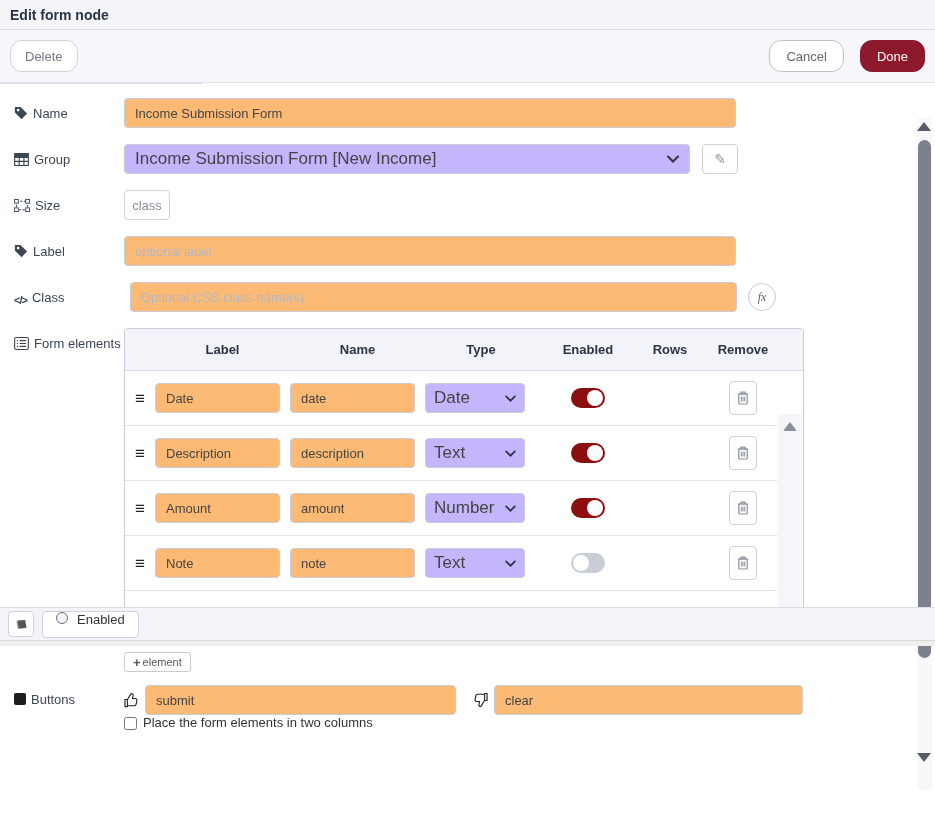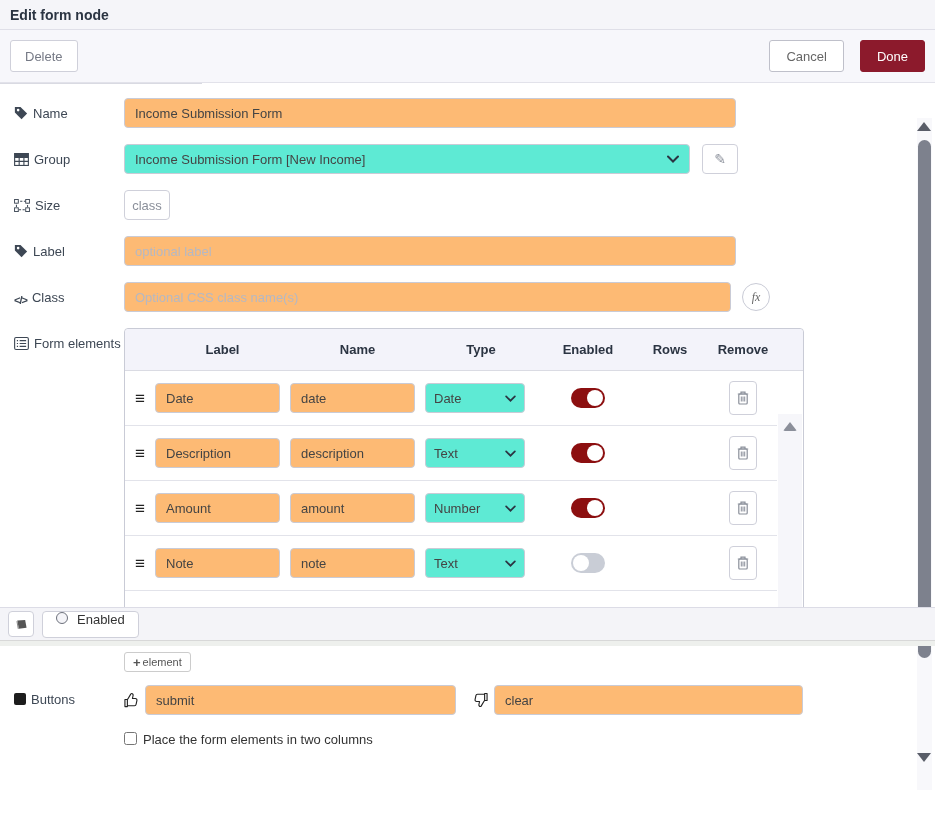--- a/index.html
+++ b/index.html
@@ -23,7 +23,7 @@
     display: flex; align-items: center; padding: 0 10px;
   }
   .btn { font-family: "Liberation Sans", sans-serif; font-size: 13px; cursor: pointer;
-         border-radius: 3px; height: 32px; }
+         border-radius: 12px; height: 32px; }
   .btn-plain { background: #fff; border: 1px solid #cfd0da; color: #757985; padding: 0 14px; }
   .toolbar-spacer { flex: 1; }
   .btn-cancel { background: #fff; border: 1px solid #bfc0ca; color: #666; padding: 0 16px; margin-right: 16px; }

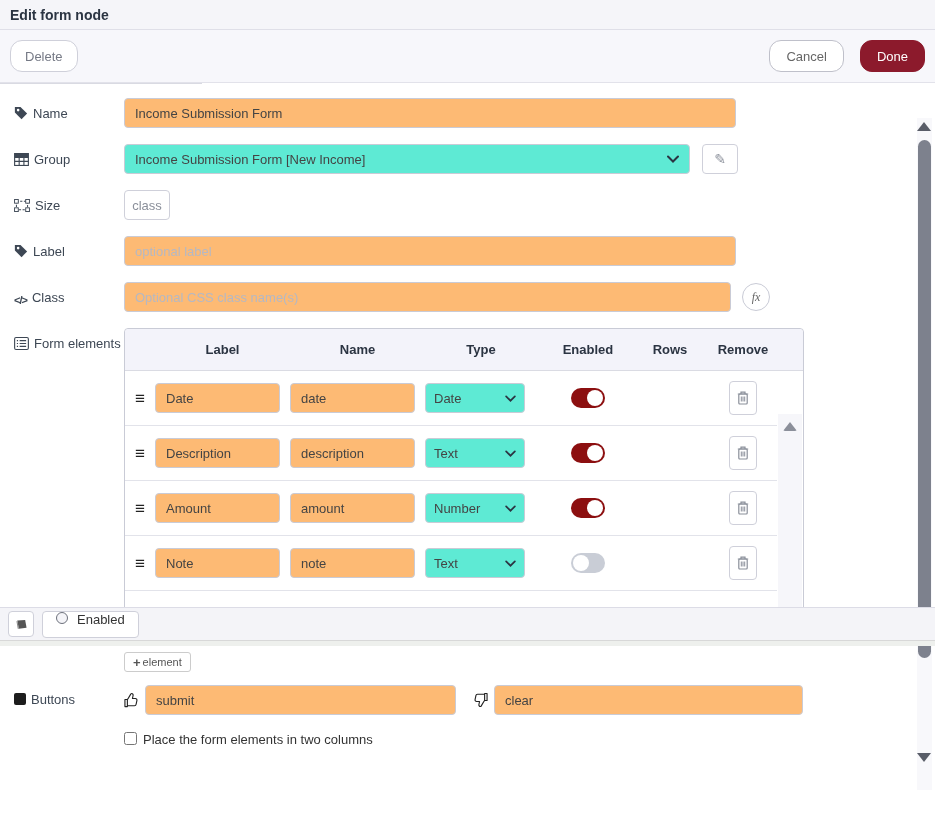--- a/index.html
+++ b/index.html
@@ -64,8 +64,8 @@
   }
   .inp::placeholder { color: #b4b8c4; }
   .selectbox {
-    height: 30px; border: 1px solid #c9cbd6; border-radius: 4px; background: #5eead4;
-    font-size: 13px; color: #444; display: flex; align-items: center;
+    height: 30px; border: 1px solid #c9cbd6; border-radius: 4px; background: #c4b5fd;
+    font-size: 17px; color: #444; display: flex; align-items: center;
     padding: 0 10px; cursor: pointer;
   }
   .selectbox .sel-text { flex: 1; }

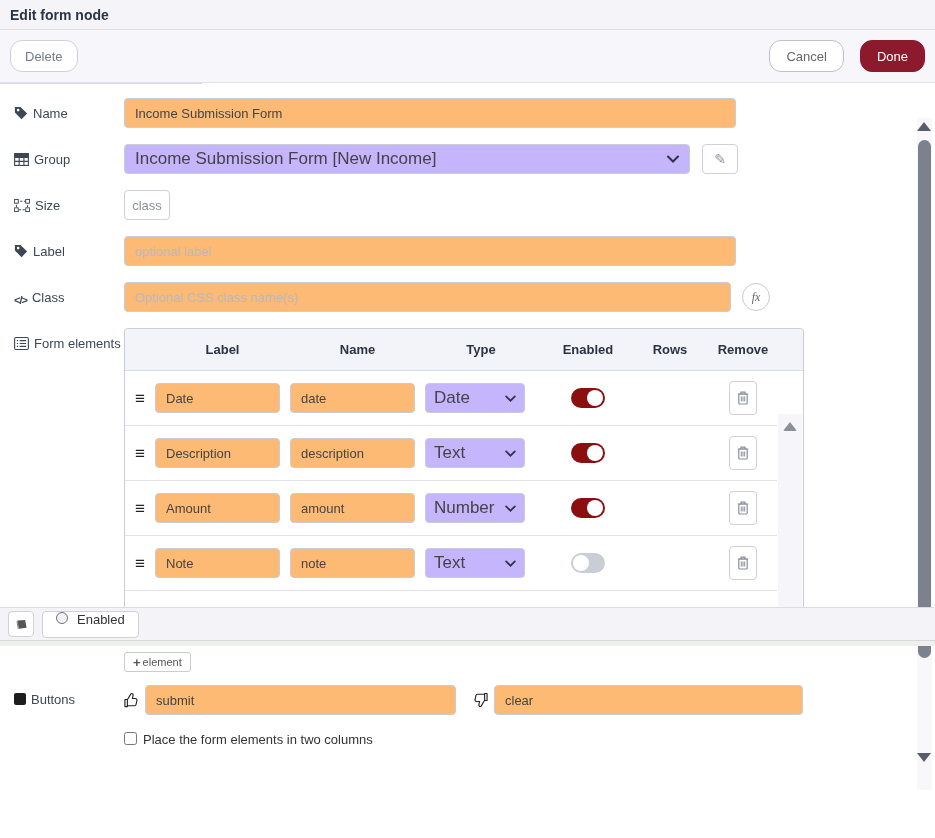--- a/index.html
+++ b/index.html
@@ -274,7 +274,7 @@
       <div class="row-label">
         <span class="licon code-ic" style="color:#3d4754">&lt;/&gt;</span><span>Class</span>
       </div>
-      <input class="inp" style="width: 607px;" type="text" placeholder="Optional CSS class name(s)">
+      <input class="inp" style="width: 607px; margin-left: 6px;" type="text" placeholder="Optional CSS class name(s)">
       <button class="fx-btn">
         <span>fx</span>
       </button>

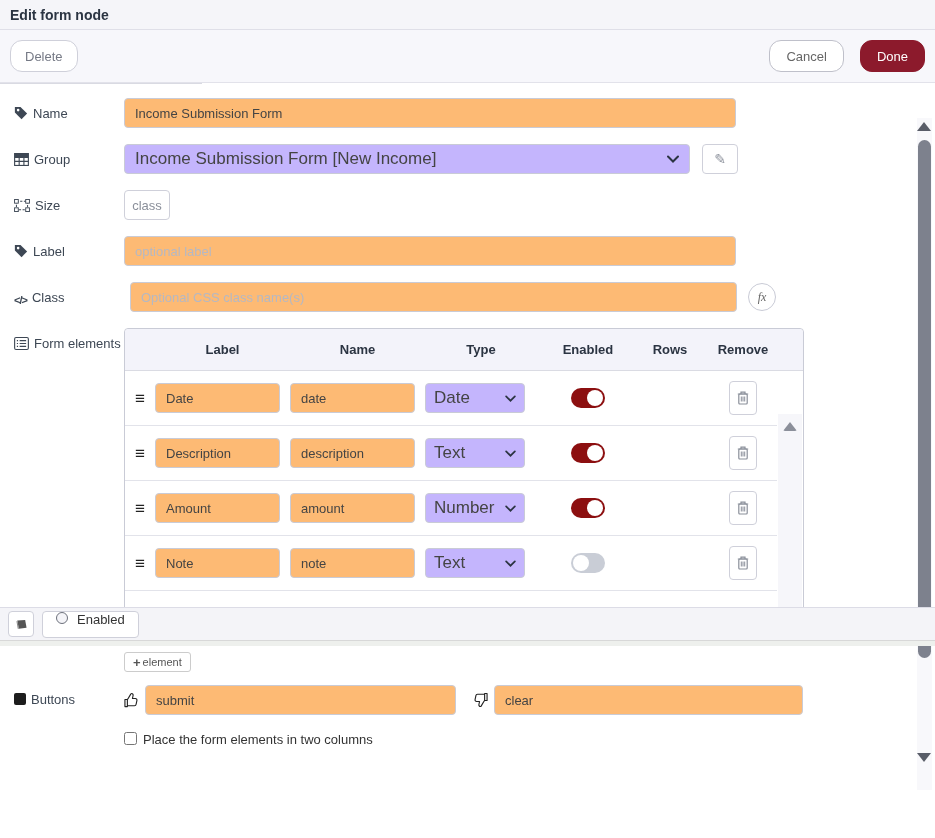--- a/index.html
+++ b/index.html
@@ -133,7 +133,7 @@
   .clear-wrap { margin-left: 17px; display: flex; align-items: center; }
   .clear-inp { width: 309px; }
 
-  .chk-row { margin-left: 110px; margin-top: 17px; display: flex; align-items: flex-start; font-size: 13px; color: #333; }
+  .chk-row { margin-left: 110px; display: flex; align-items: flex-end; font-size: 13px; color: #333; }
   .chk-row input { width: 13px; height: 13px; margin-right: 6px; }
 
   

